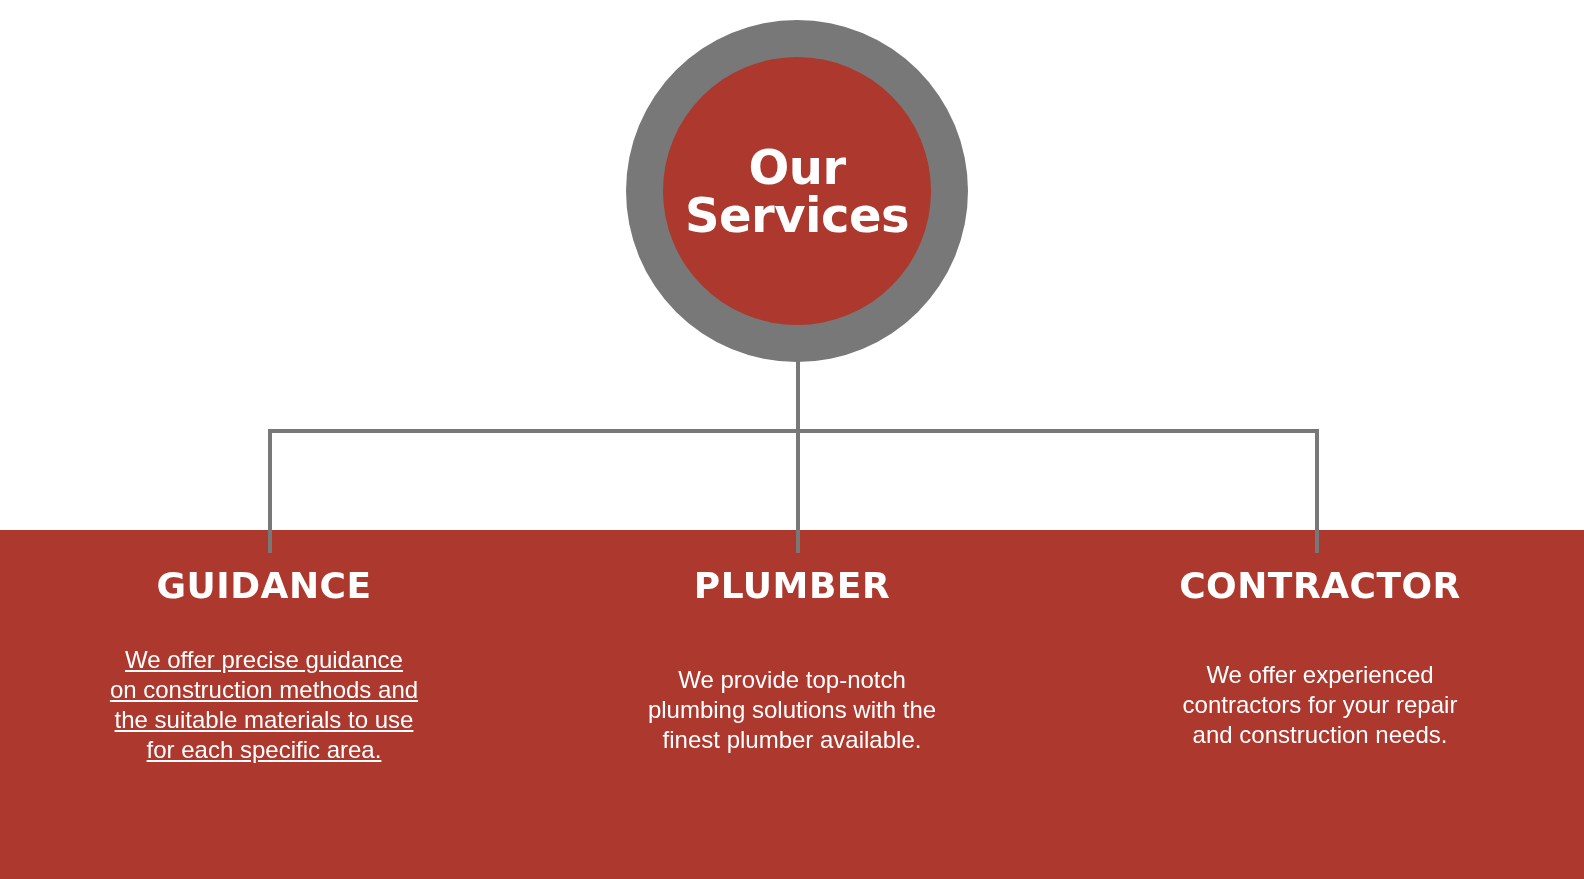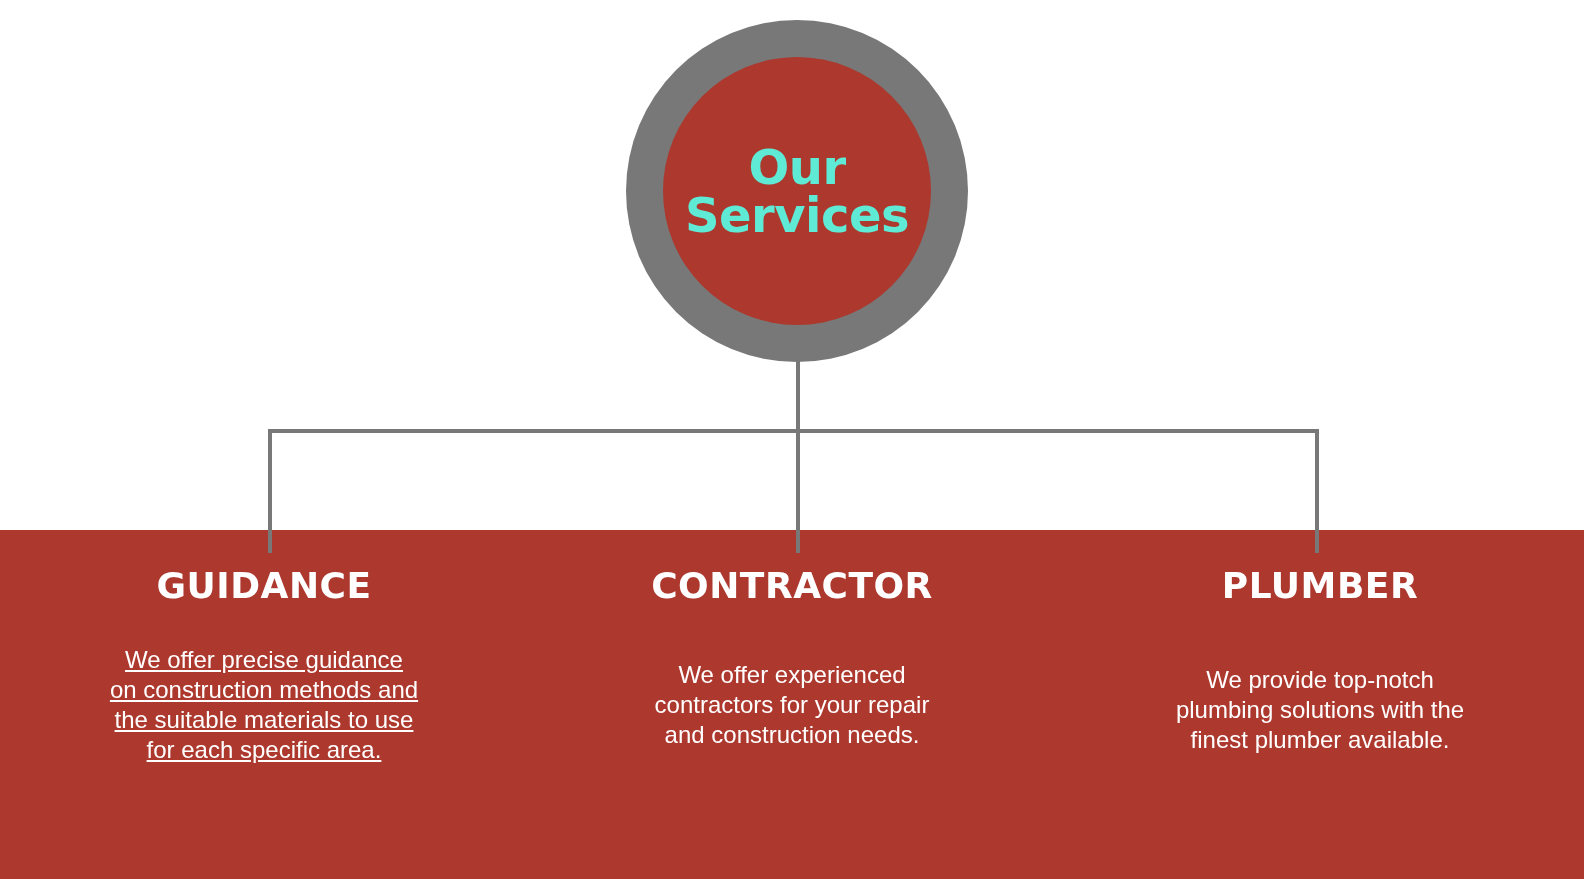--- a/index.html
+++ b/index.html
@@ -76,7 +76,7 @@
     justify-content: center;
   }
   .hub-label {
-    color: #5eead4;
+    color: #ffffff;
     font-family: "DejaVu Sans", sans-serif;
     font-weight: bold;
     font-size: 48px;

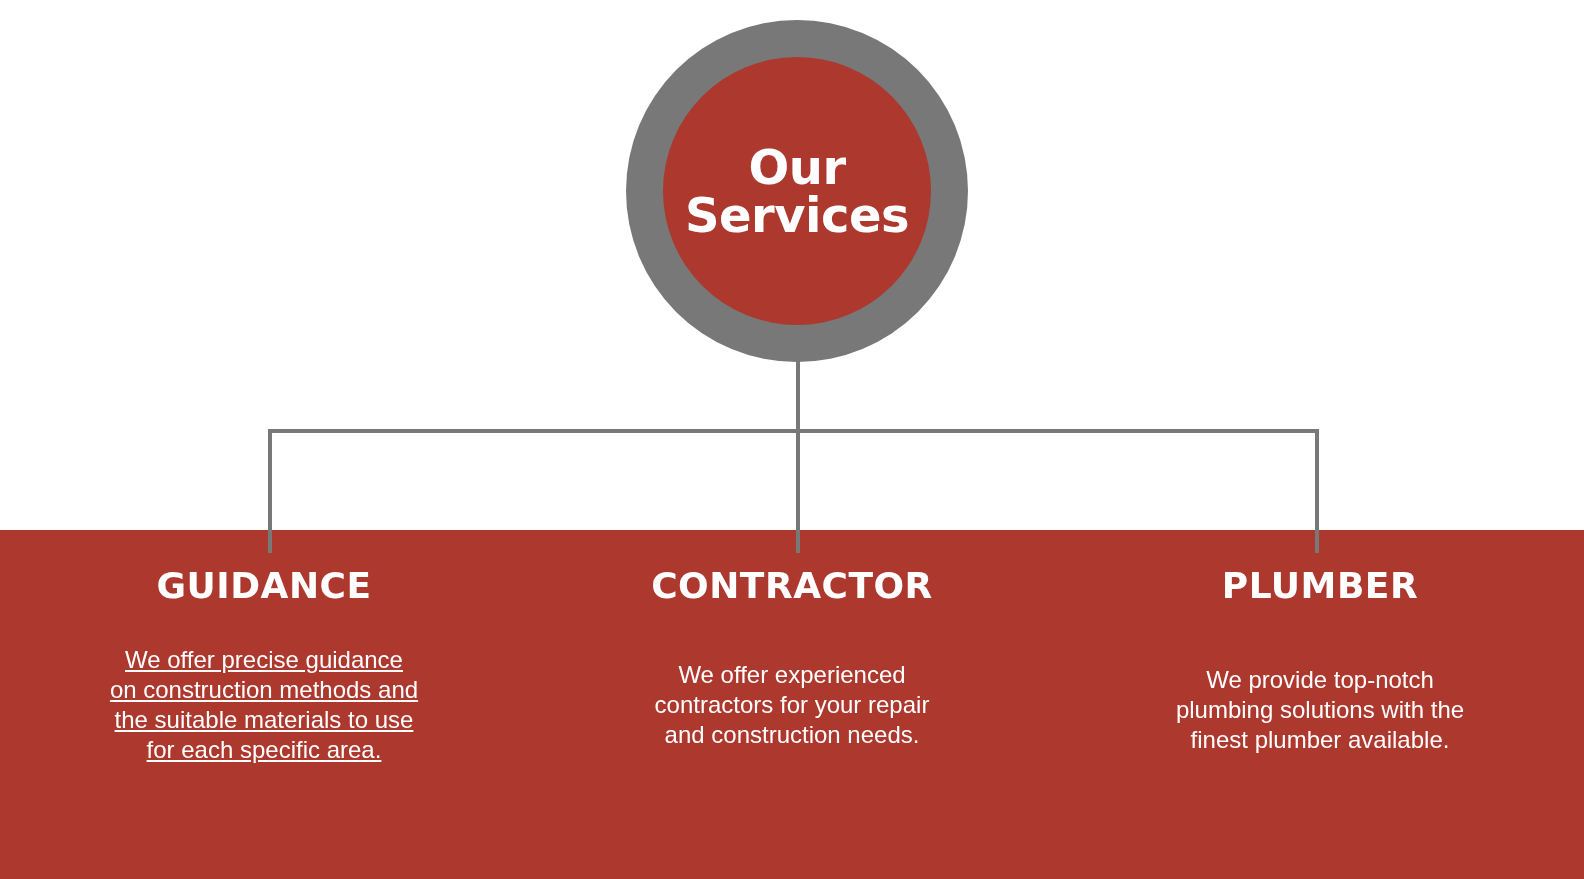--- a/index.html
+++ b/index.html
@@ -155,14 +155,14 @@
       <div class="col-desc">We offer precise guidance on construction methods and the suitable materials to use for each specific area.</div>
     </div>
 
+    <div class="col col-plumber">
+      <div class="col-title">PLUMBER</div>
+      <div class="col-desc">We provide top-notch plumbing solutions with the finest plumber available.</div>
+    </div>
+
     <div class="col col-contractor">
       <div class="col-title">CONTRACTOR</div>
       <div class="col-desc">We offer experienced contractors for your repair and construction needs.</div>
-    </div>
-
-    <div class="col col-plumber">
-      <div class="col-title">PLUMBER</div>
-      <div class="col-desc">We provide top-notch plumbing solutions with the finest plumber available.</div>
     </div>
 
   </div>

